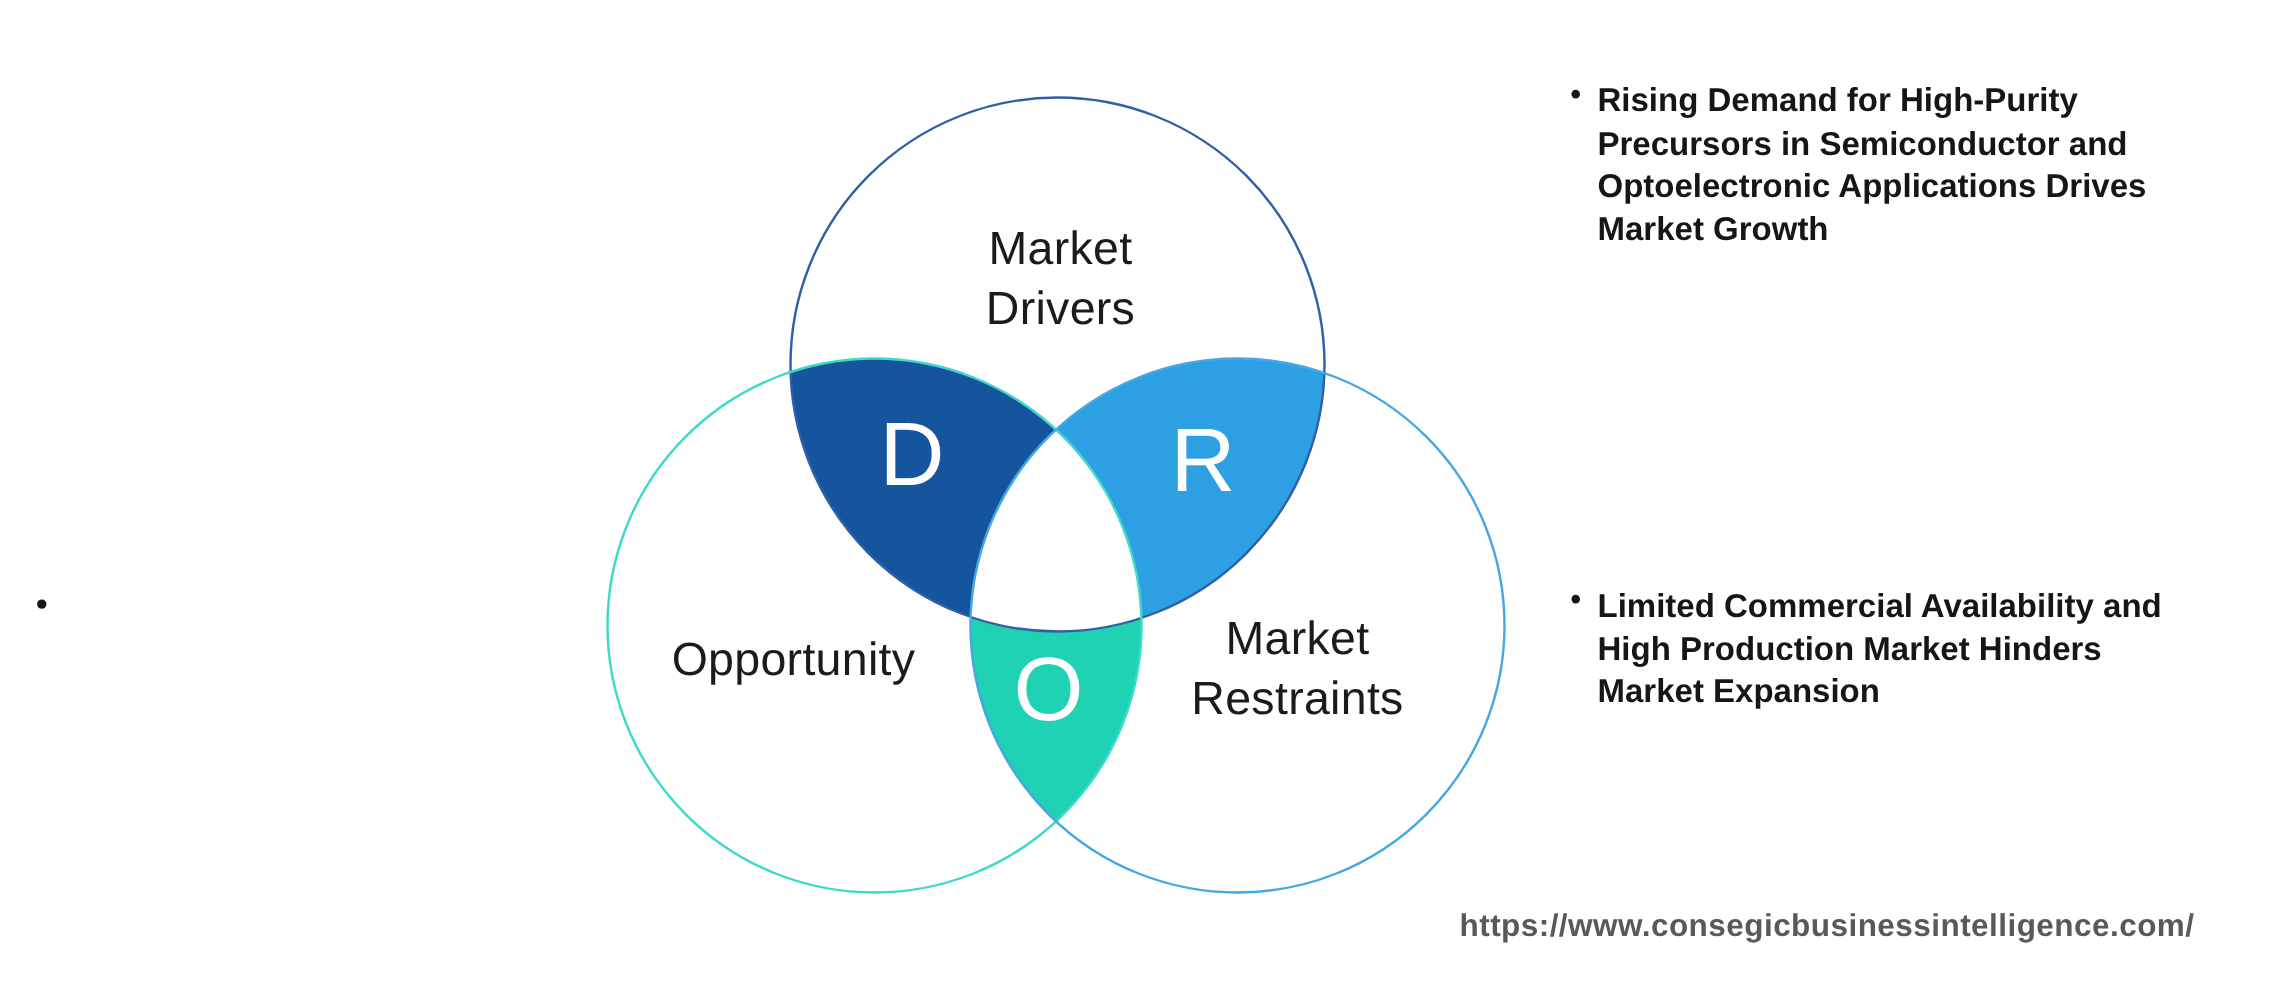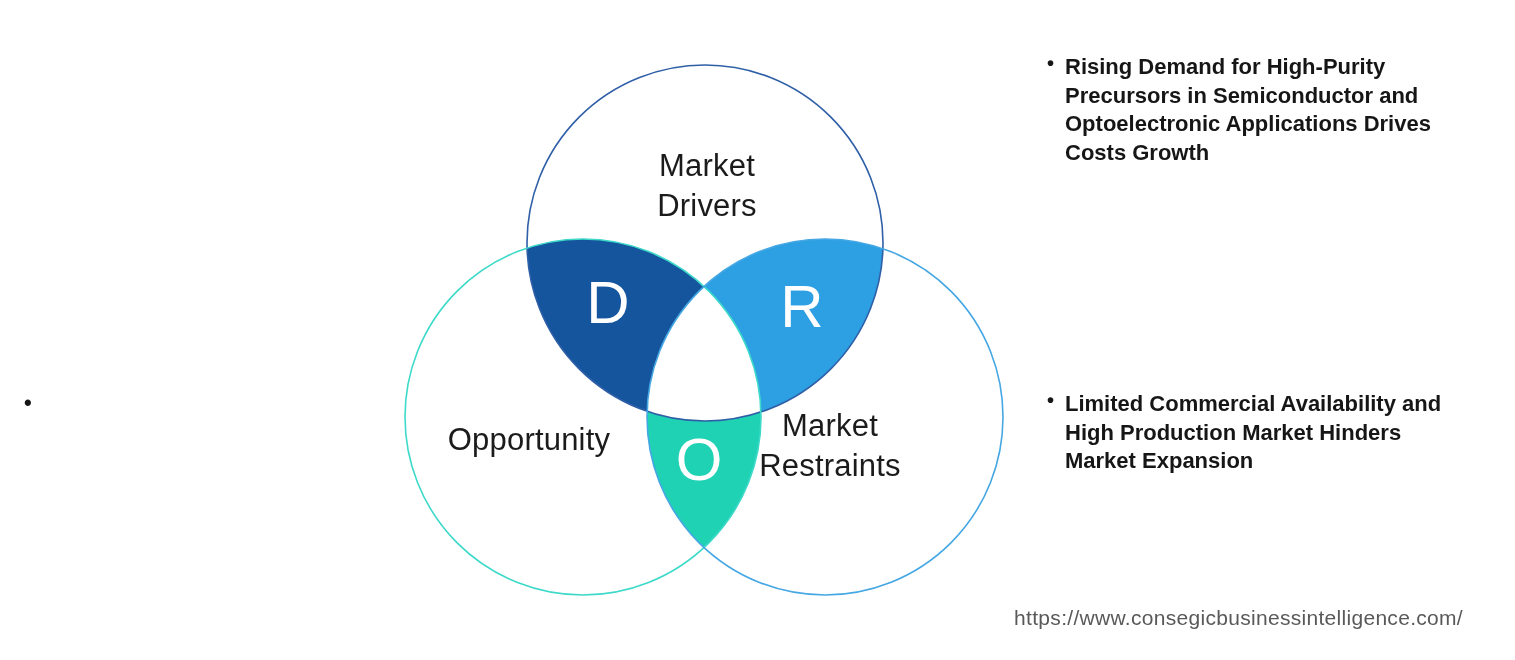--- a/index.html
+++ b/index.html
@@ -118,7 +118,7 @@
 
   <div class="bullet-block bullet-right-top">
     <span class="bullet-dot">•</span>
-    <span>Rising Demand for High-Purity Precursors in Semiconductor and Optoelectronic Applications Drives Costs Growth</span>
+    <span>Rising Demand for High-Purity Precursors in Semiconductor and Optoelectronic Applications Drives Market Growth</span>
   </div>
 
   <div class="bullet-block bullet-right-bottom">

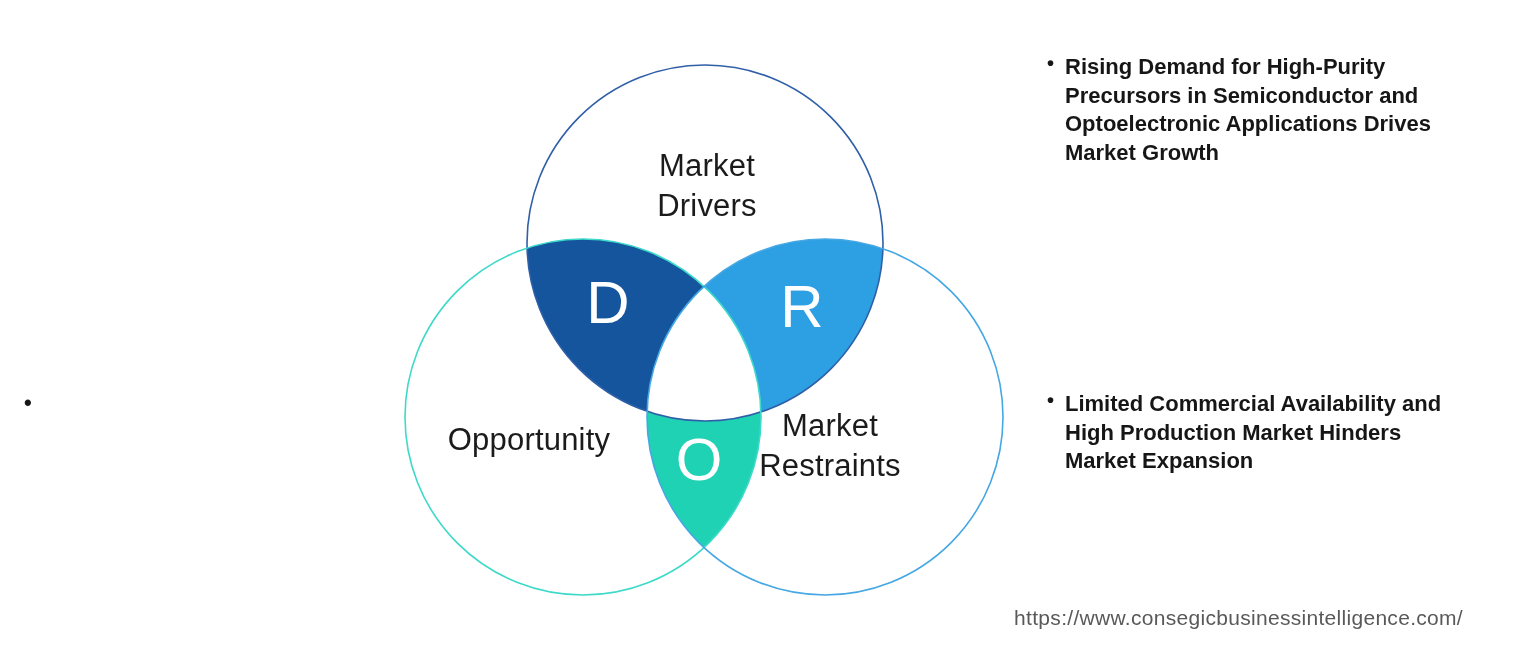--- a/index.html
+++ b/index.html
@@ -24,7 +24,7 @@
   }
   .label-drivers    { left:622px; top:146px; width:170px; }
   .label-opportunity{ left:419px; top:420px; width:220px; }
-  .label-restraints { left:735px; top:406px; width:190px; }
+  .label-restraints { left:770px; top:406px; width:190px; }
 
   .venn-letter {
     position:absolute;

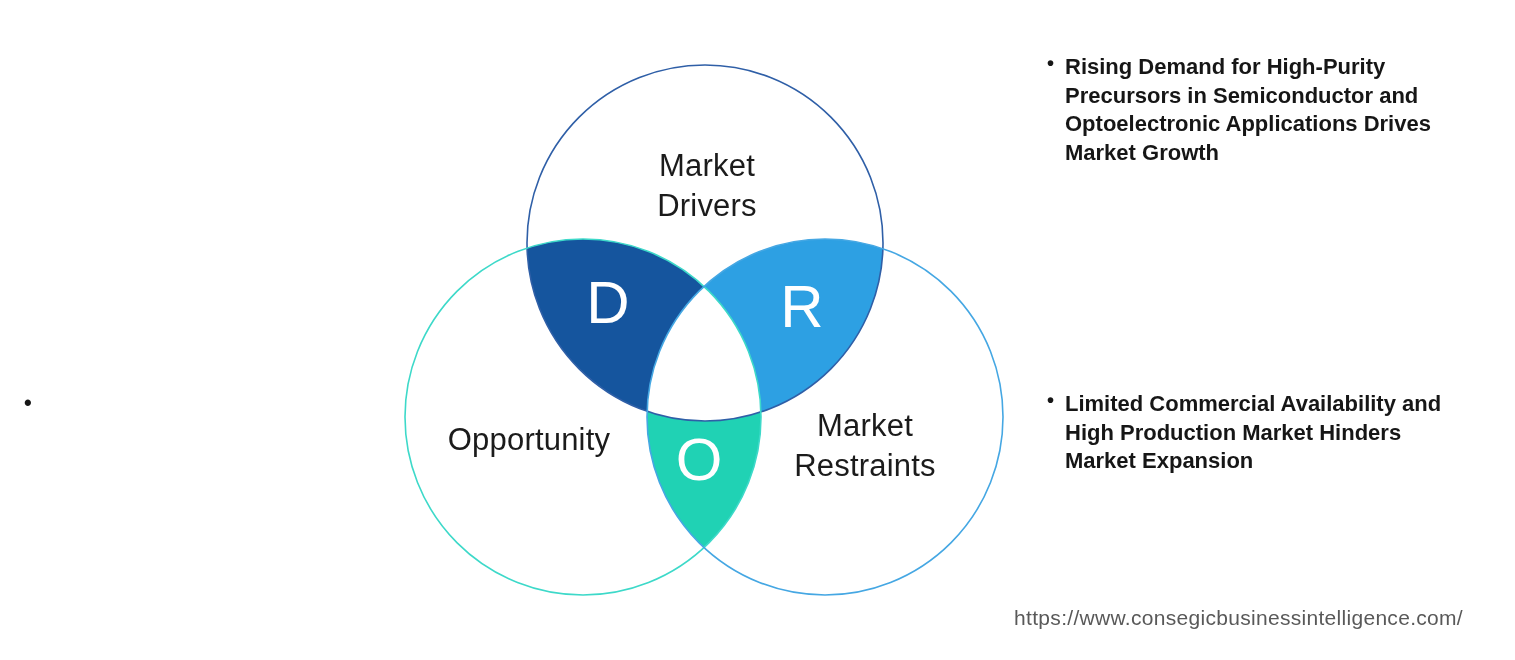--- a/index.html
+++ b/index.html
@@ -64,7 +64,7 @@
     position:absolute;
     right:52px; top:606px;
     font-size:21px;
-    font-weight:400;
+    font-weight:700;
     color:#595959;
     letter-spacing:0.3px;
   }

